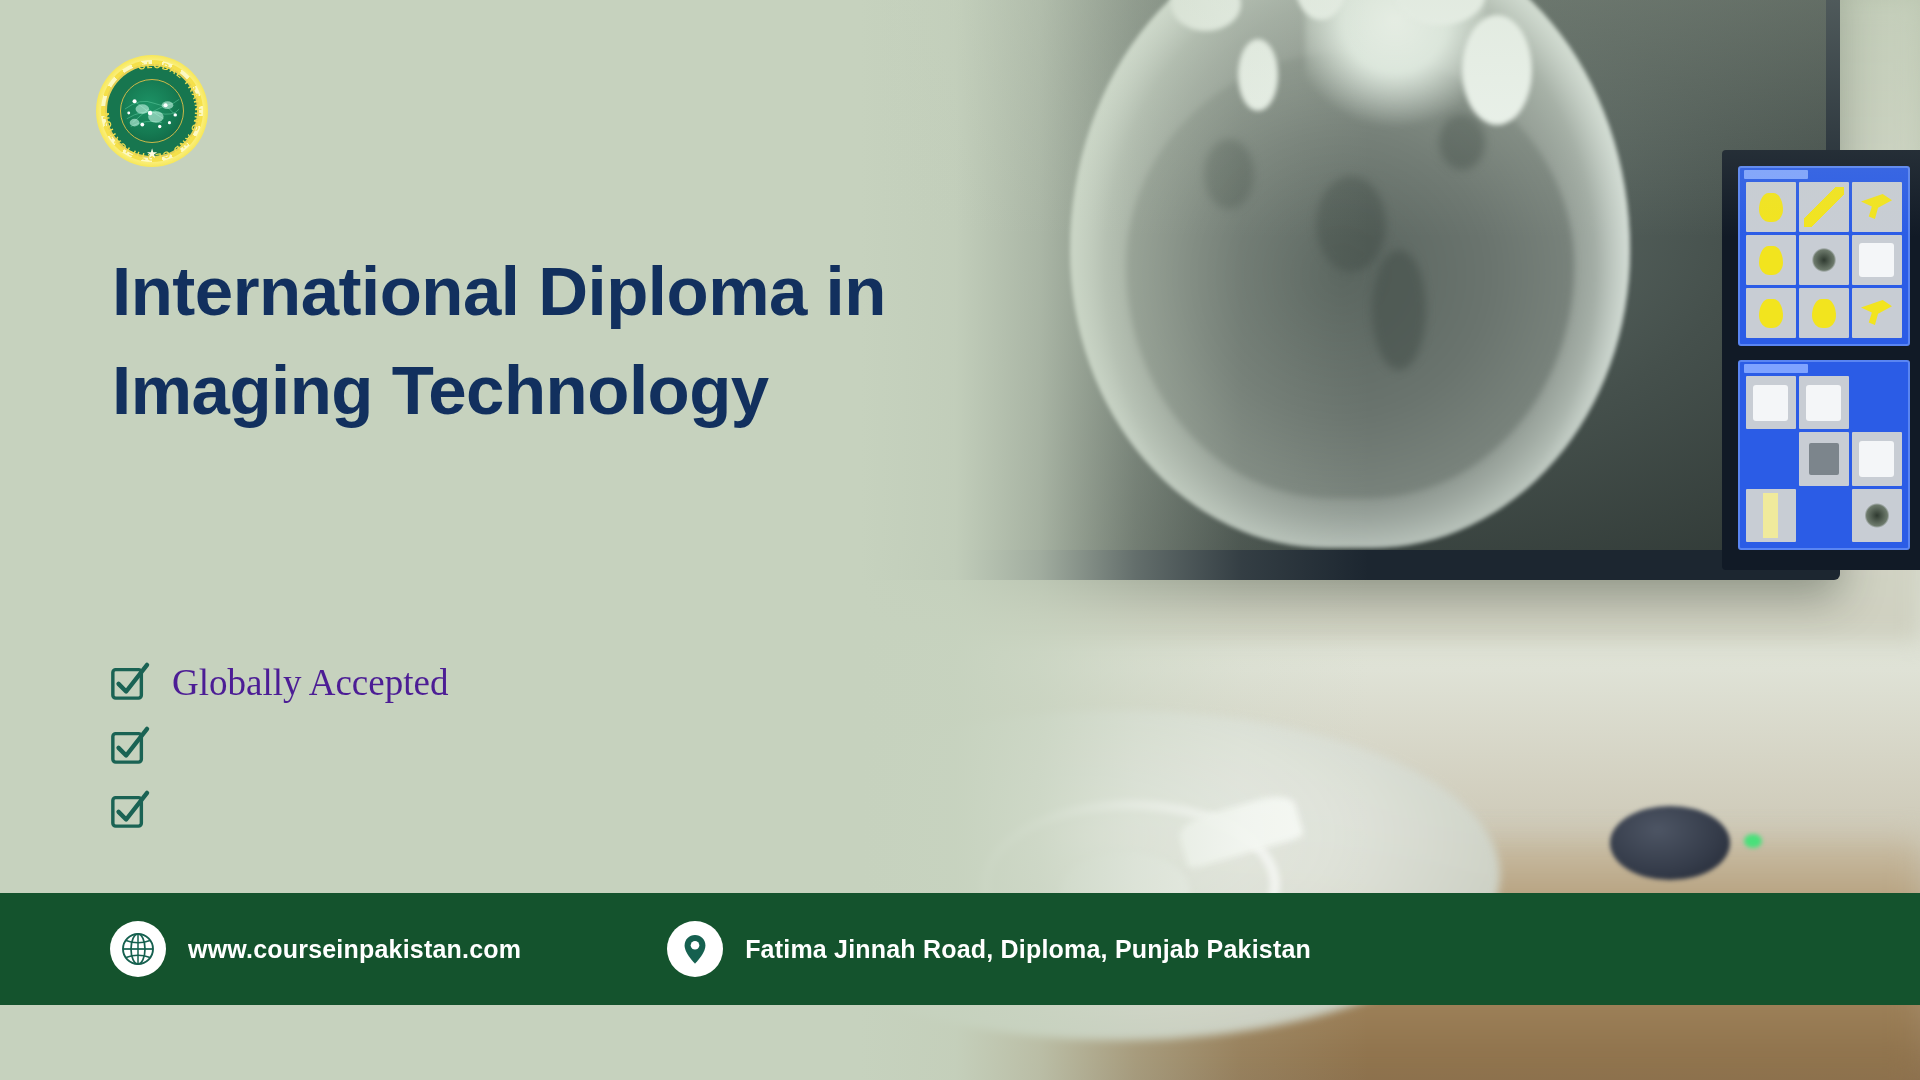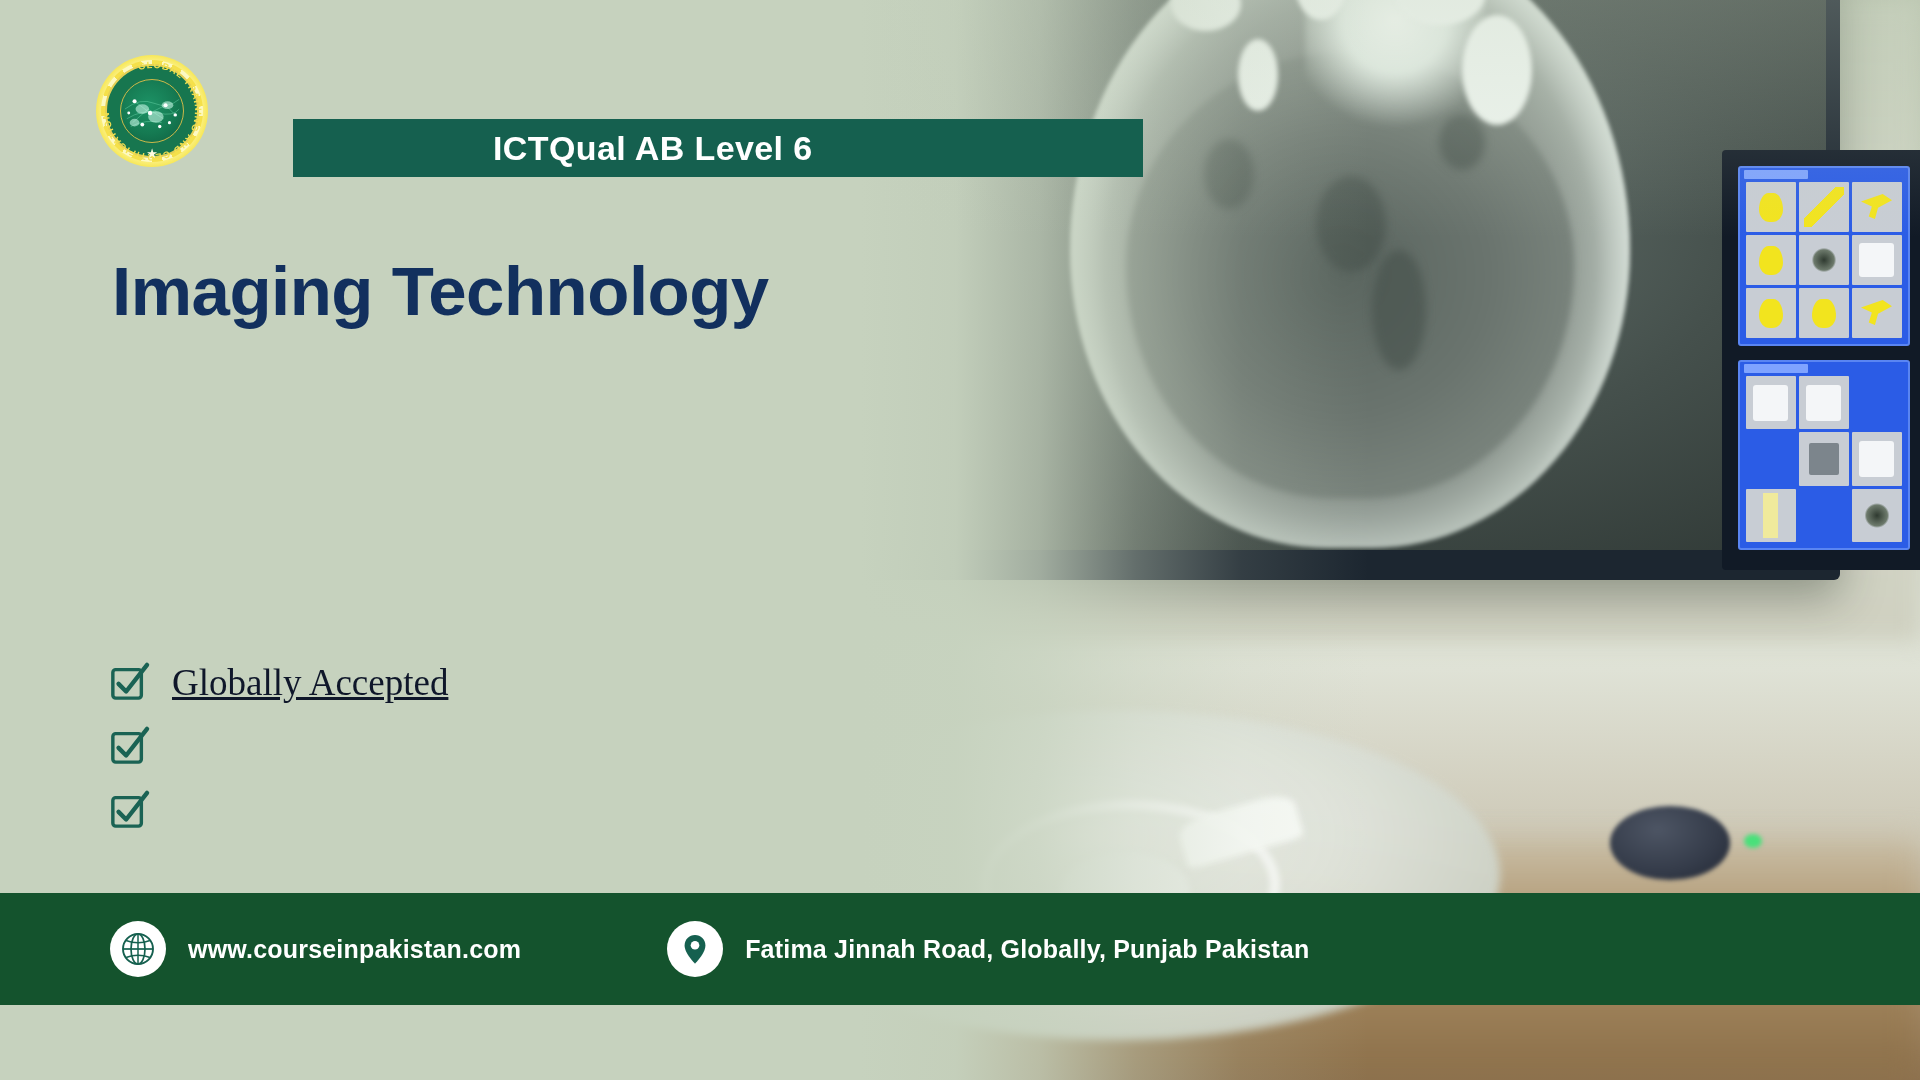--- a/index.html
+++ b/index.html
@@ -506,9 +506,6 @@
     <span class="logo-star">★</span>
   </div>
 
-  <div class="badge">
-    <span class="badge-text">ICTQual AB Level 6</span>
-  </div>
 
   <div class="title">
     <div class="title-line">Imaging Technology</div>

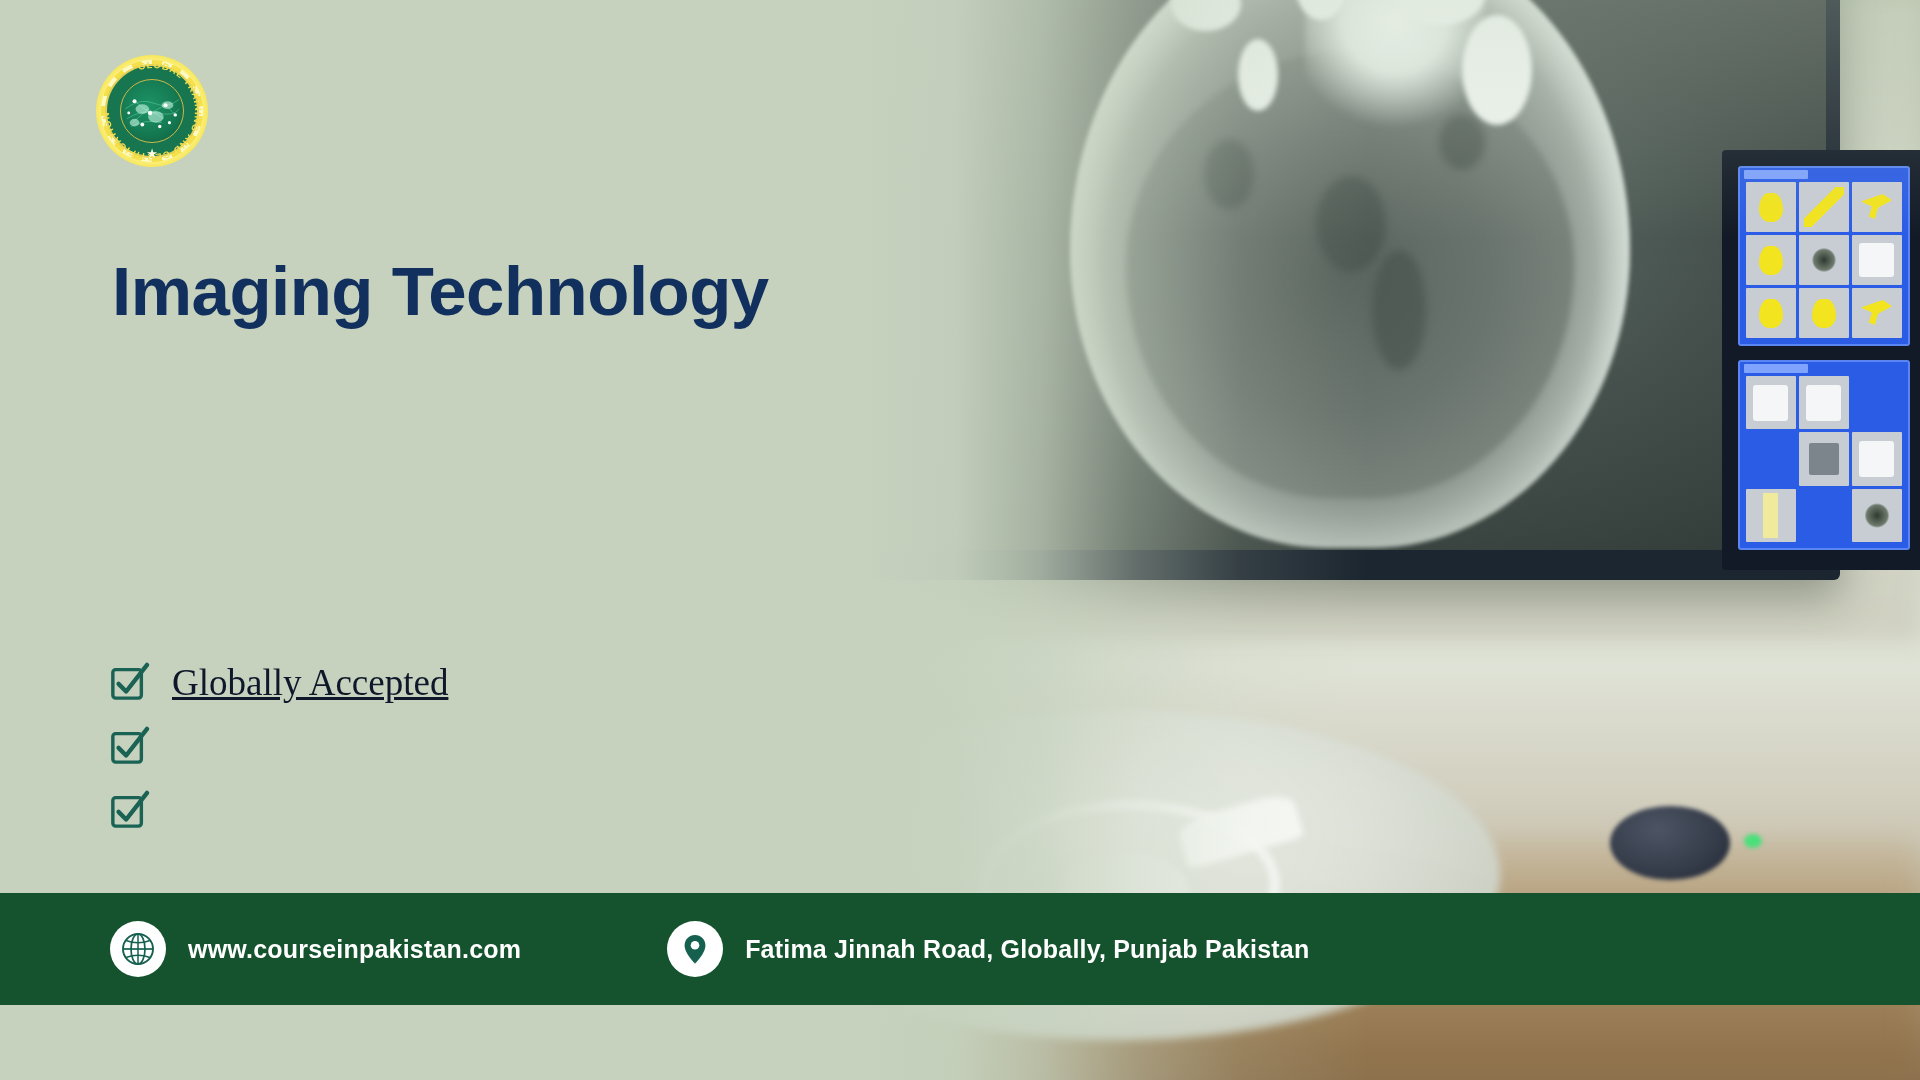--- a/index.html
+++ b/index.html
@@ -508,6 +508,7 @@
 
 
   <div class="title">
+    <div class="title-line">International Diploma in</div>
     <div class="title-line">Imaging Technology</div>
   </div>
 

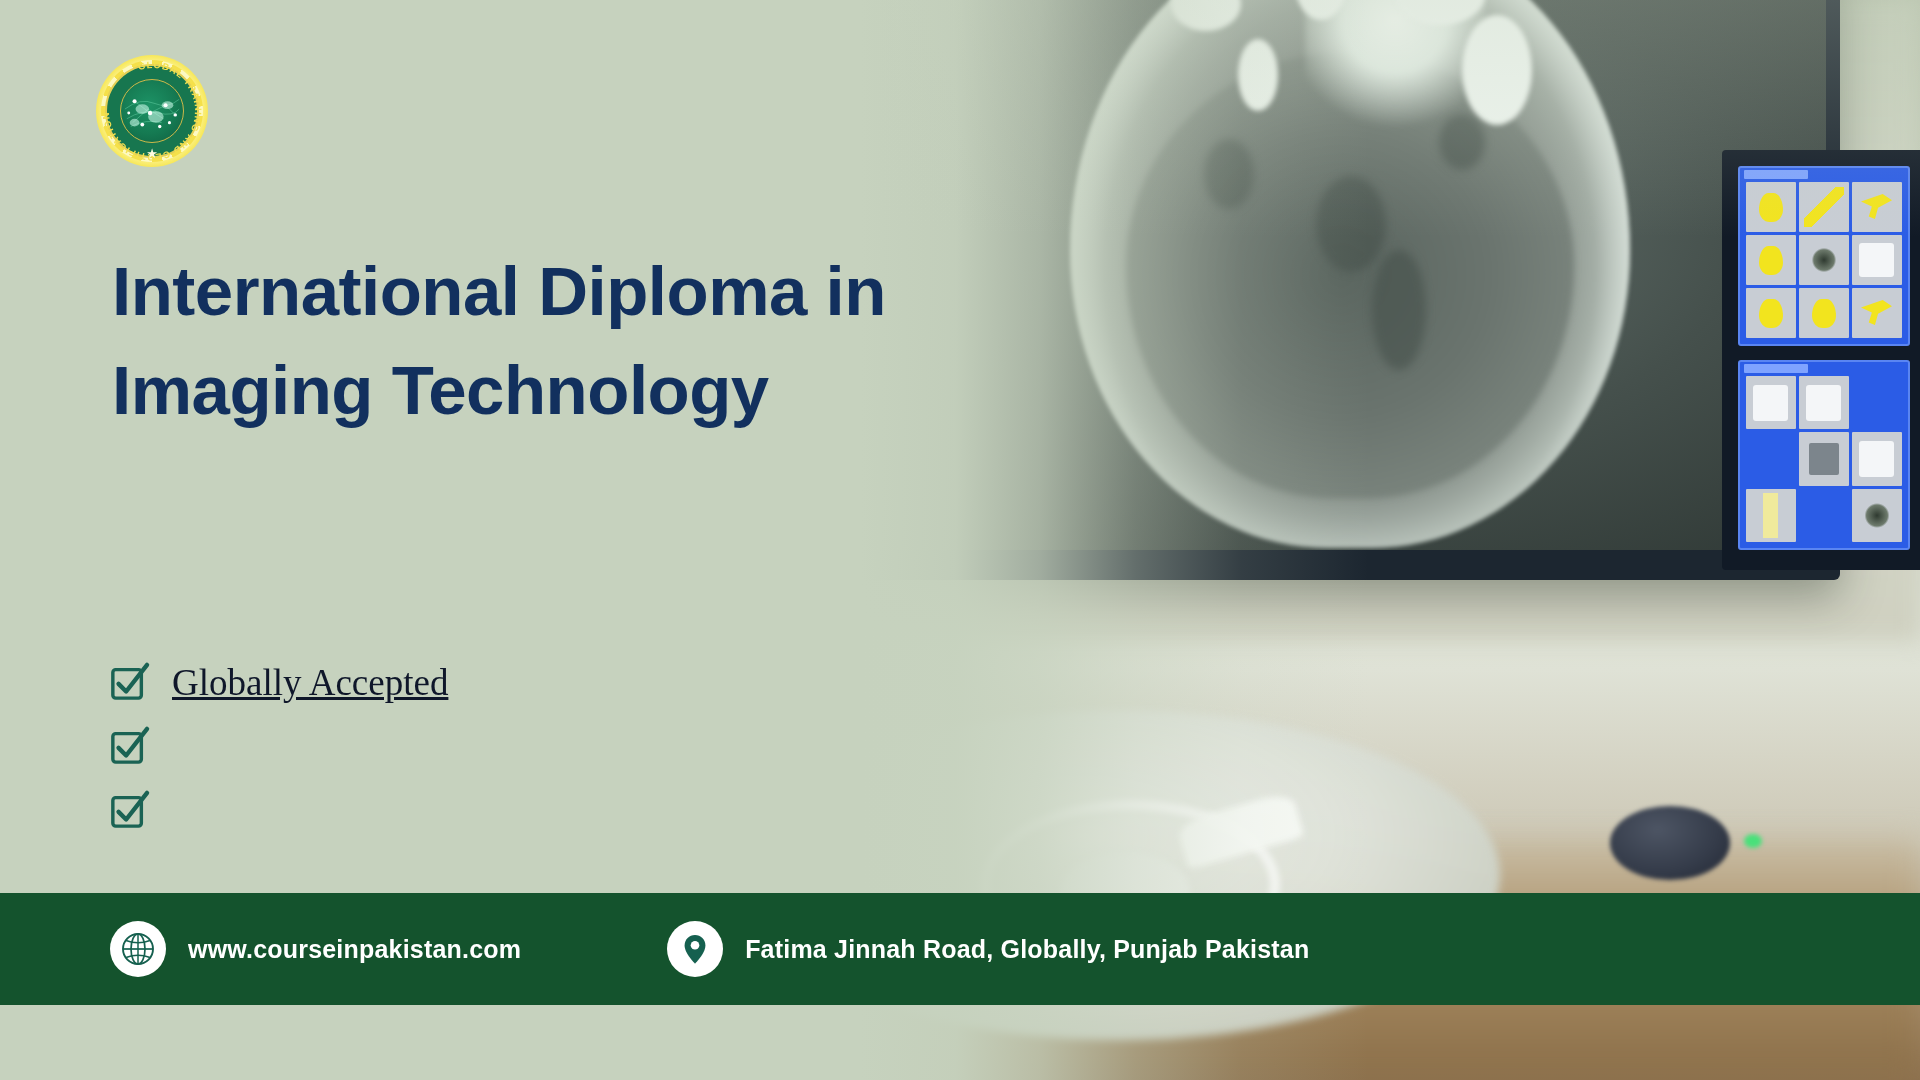--- a/index.html
+++ b/index.html
@@ -323,12 +323,11 @@
   .check-icon { width:38px; height:38px; flex:0 0 38px; position:relative; }
   .check-icon svg { width:100%; height:100%; display:block; overflow:visible; }
   .feature-label {
-    color:#0f172a;
+    color:#4c1d95;
     font-family:"Liberation Serif", serif;
     font-size:37px;
     line-height:1;
     white-space:nowrap;
-    text-decoration:underline;
   }
 
   

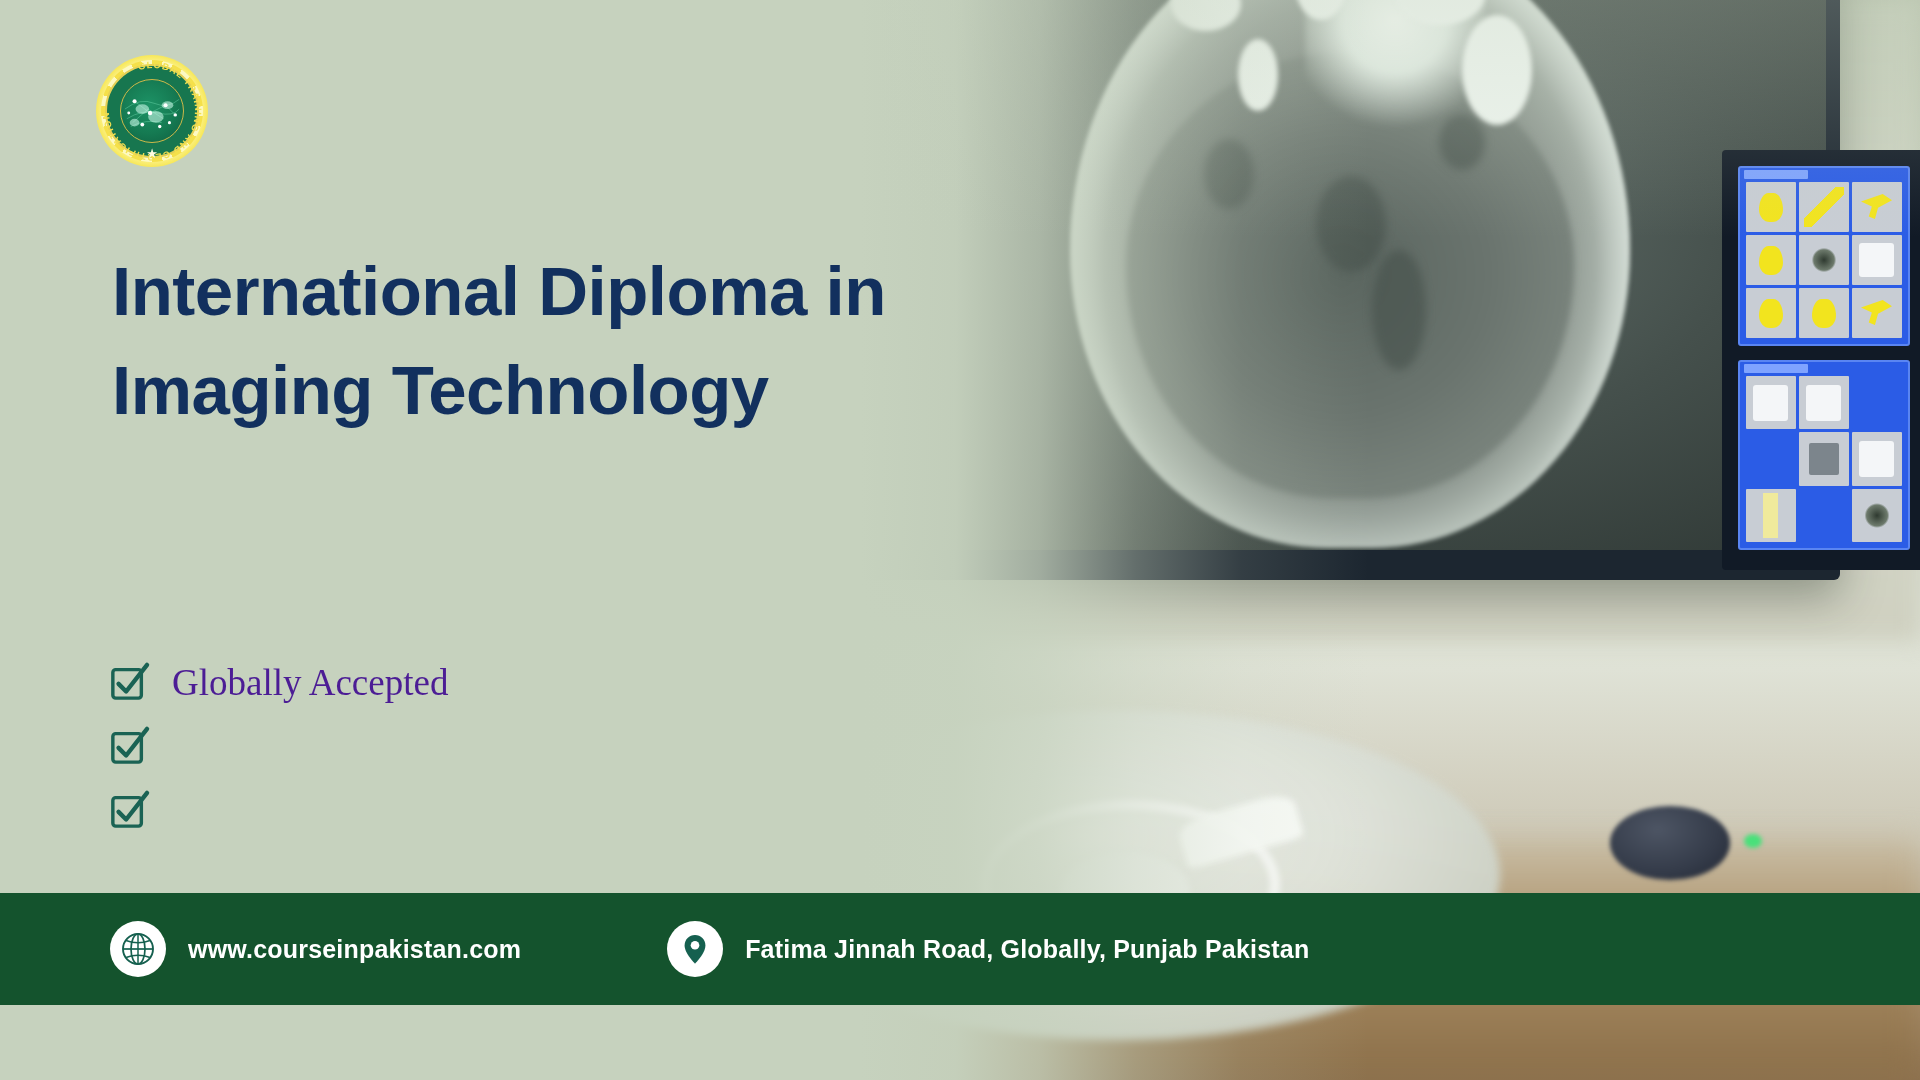--- a/index.html
+++ b/index.html
@@ -572,7 +572,7 @@
           <circle cx="17" cy="13.2" r="4.3" fill="#ffffff"></circle>
         </svg>
       </span>
-      <span class="ftext">Fatima Jinnah Road, Globally, Punjab Pakistan</span>
+      <span class="ftext">Fatima Jinnah Road, Diploma, Punjab Pakistan</span>
     </div>
 
   </div>

